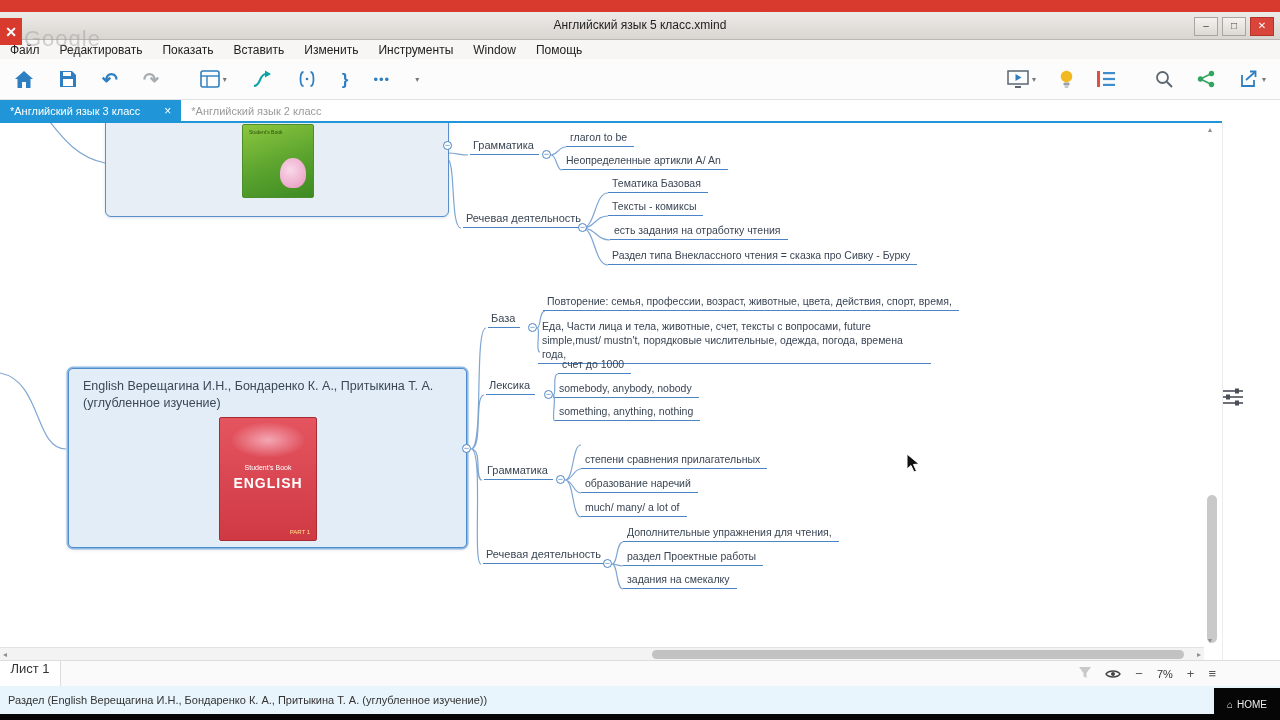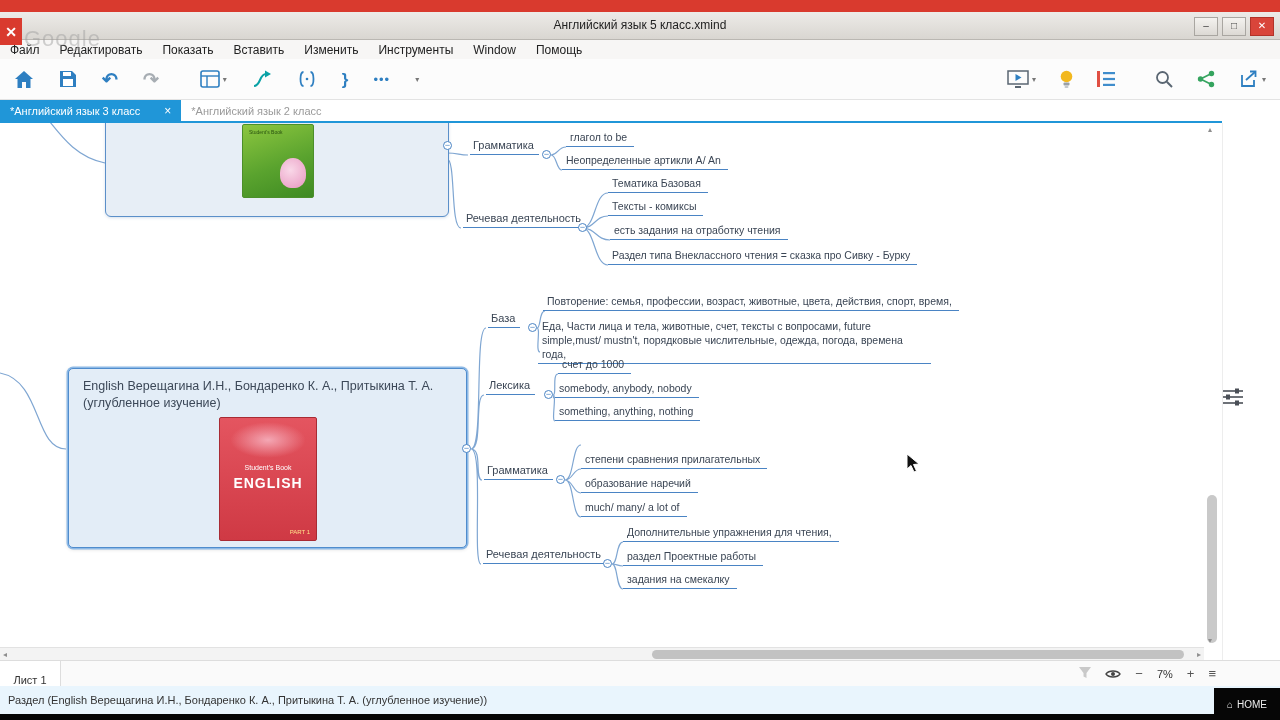--- a/index.html
+++ b/index.html
@@ -98,7 +98,7 @@
   #sheetbar{position:absolute;left:0;top:660px;width:1280px;height:26px;background:#fafafa;
       border-top:1px solid #ddd;box-sizing:border-box;}
   .sheet-tab{position:absolute;left:0;top:0;width:60px;height:100%;background:#fff;border-right:1px solid #ddd;
-      display:flex;align-items:flex-end;justify-content:center;font-size:11px;color:#333;cursor:pointer;}
+      display:flex;align-items:flex-start;justify-content:center;font-size:13px;color:#333;cursor:pointer;}
   .sheet-controls{position:absolute;right:64px;top:0;height:100%;display:flex;align-items:center;gap:14px;}
   .zbtn{font-size:13px;color:#555;cursor:pointer;line-height:1;}
   .zlevel{font-size:11px;color:#333;cursor:pointer;}

